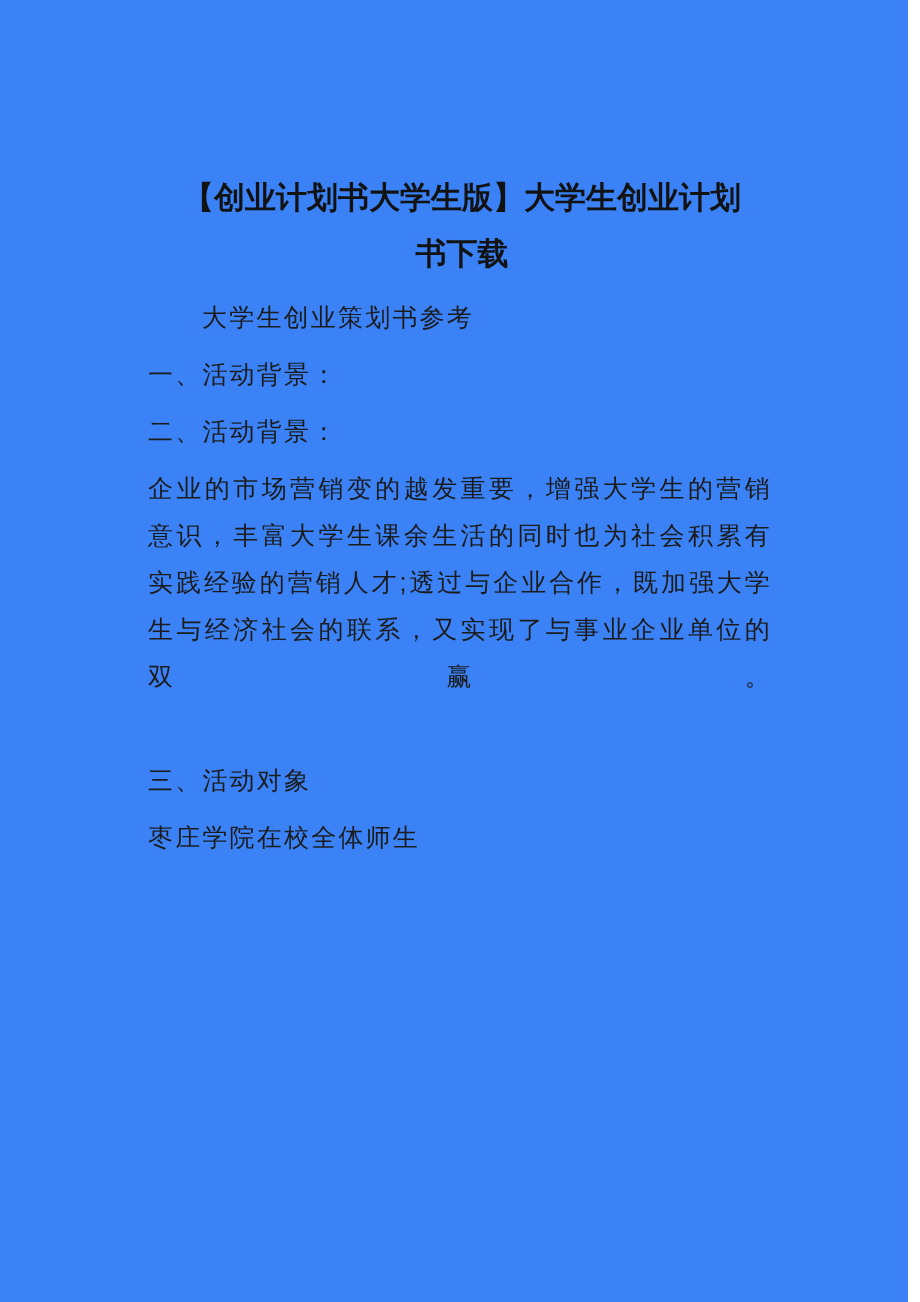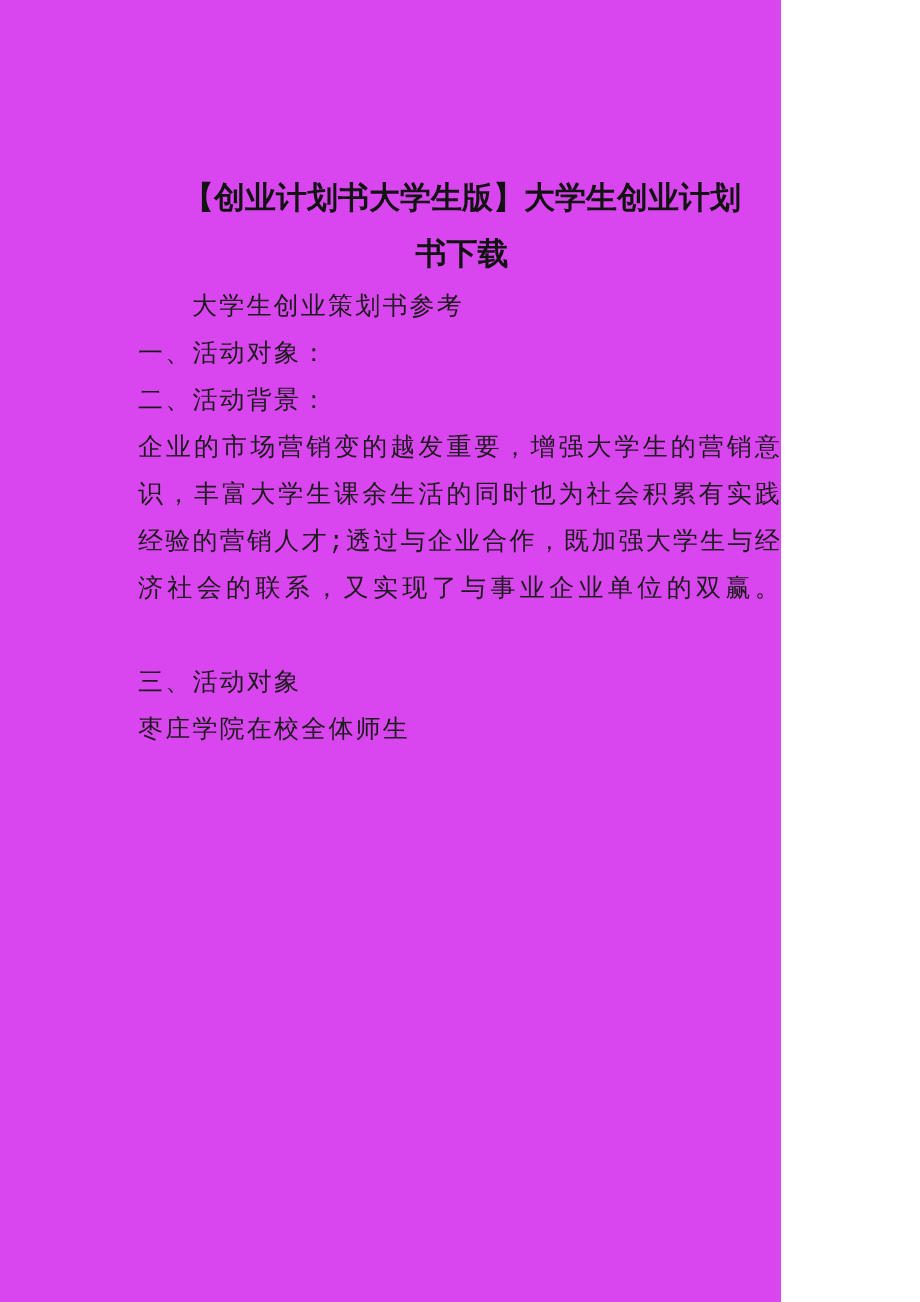--- a/index.html
+++ b/index.html
@@ -18,9 +18,9 @@
   }
 
   .page {
-    width: 781px;
+    width: 908px;
     height: 1302px;
-    background: #d946ef;
+    background: #3b82f6;
     position: relative;
     box-sizing: border-box;
   }

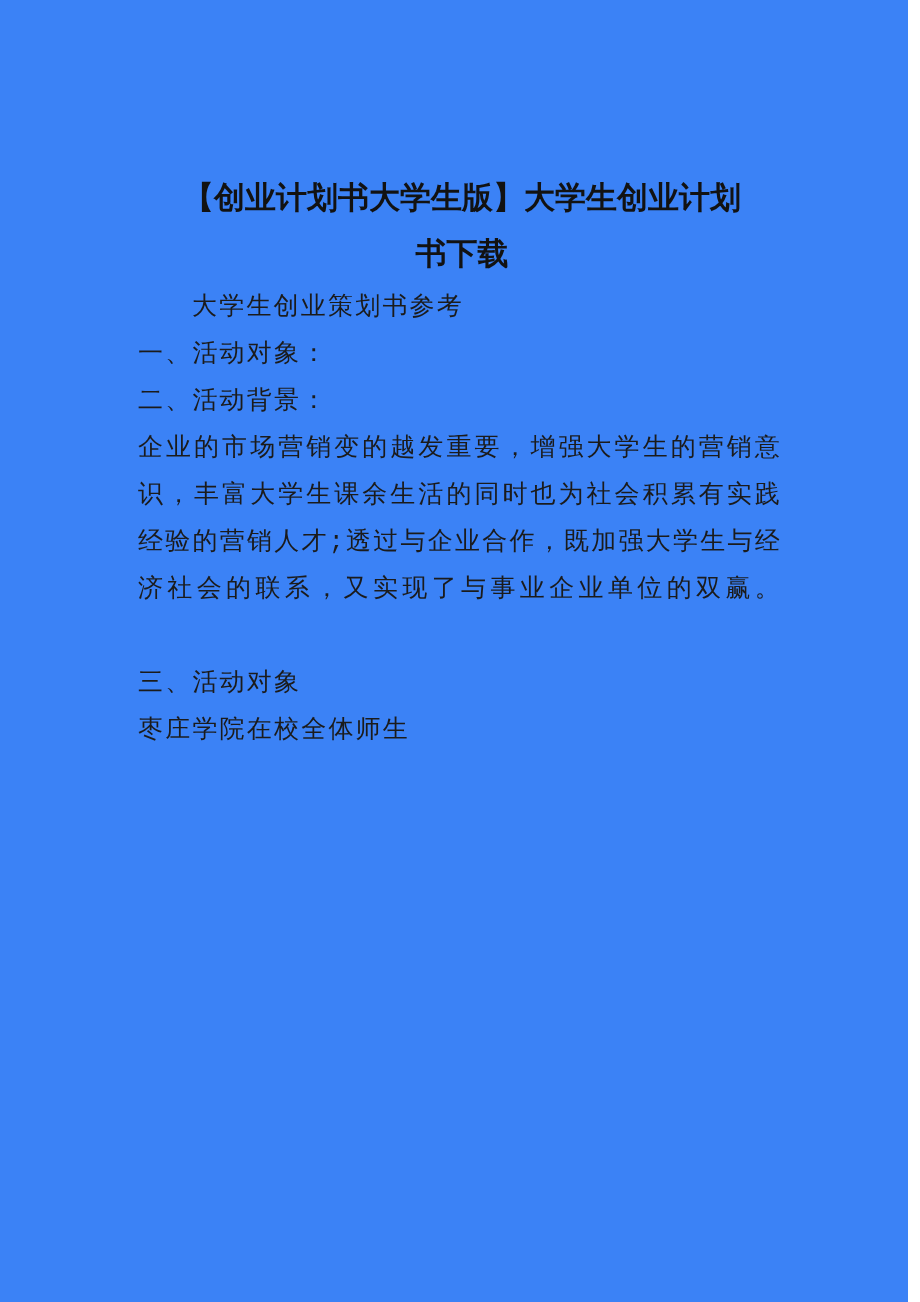--- a/index.html
+++ b/index.html
@@ -50,7 +50,7 @@
   }
 
   .para {
-    font-family: Liberation Mono, monospace;
+    font-family: Liberation Sans, sans-serif;
     font-size: 25px;
     line-height: 47px;
     color: #1b1b1b;
@@ -58,7 +58,7 @@
     text-align: justify;
     text-justify: inter-character;
     word-break: break-all;
-    margin: 0;
+    margin: 10px;
     padding: 0;
     -webkit-font-smoothing: antialiased;
   }

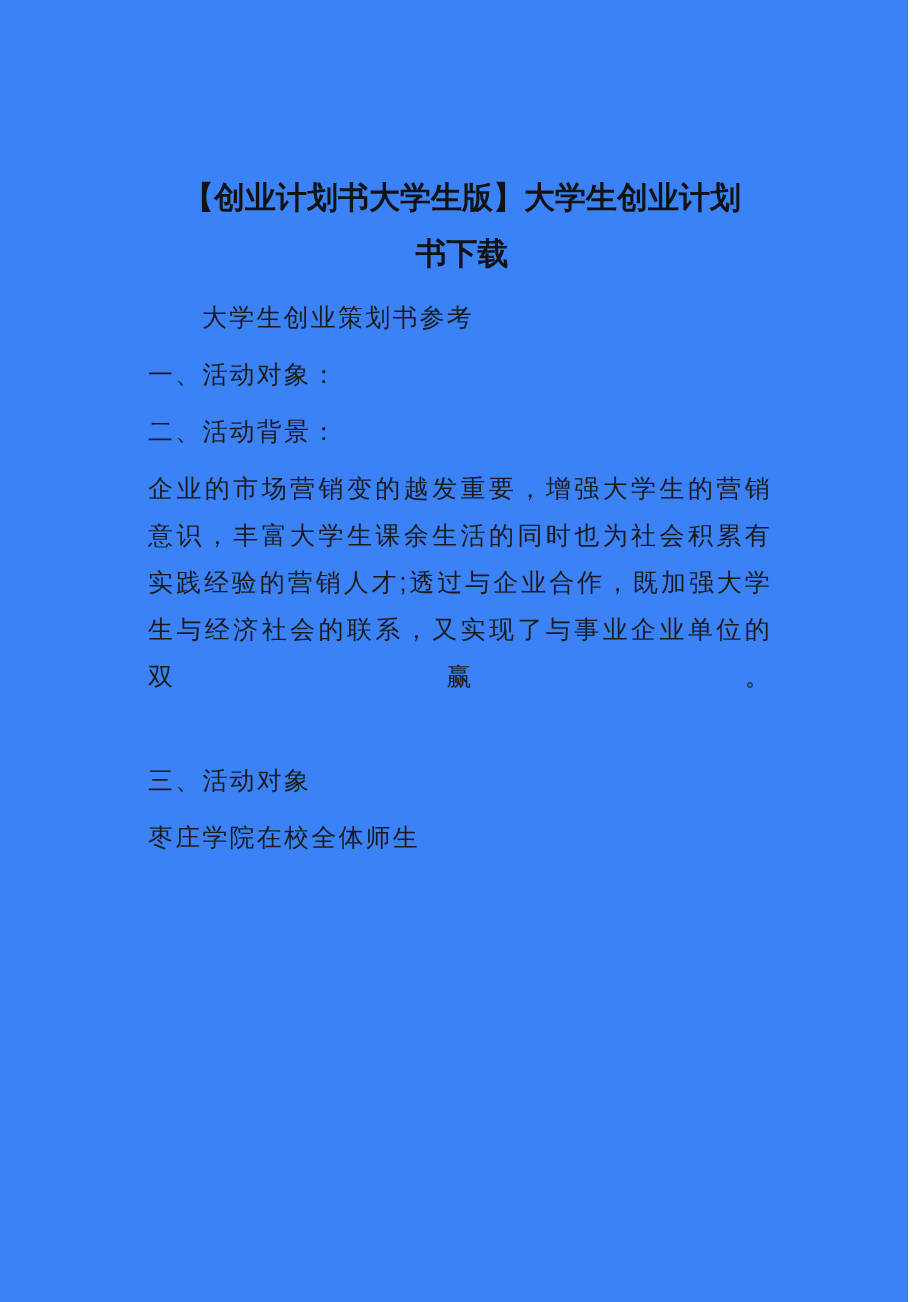--- a/index.html
+++ b/index.html
@@ -95,7 +95,7 @@
 
     <p class="para indent-2 short">大学生创业策划书参考</p>
 
-    <p class="para noindent short">一、活动对象：</p>
+    <p class="para noindent short">一、活动背景：</p>
 
 
 

